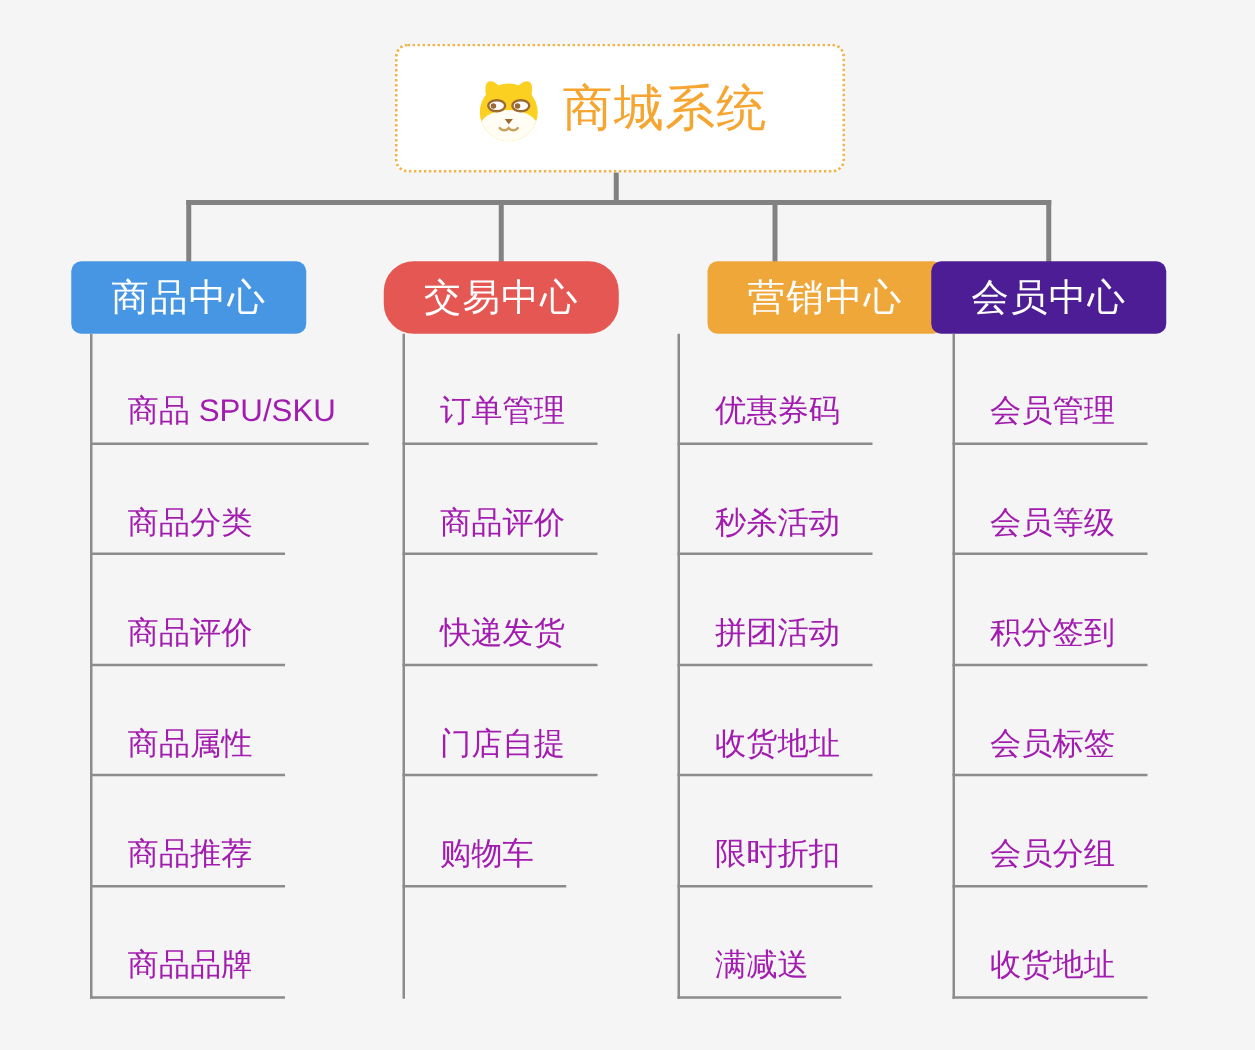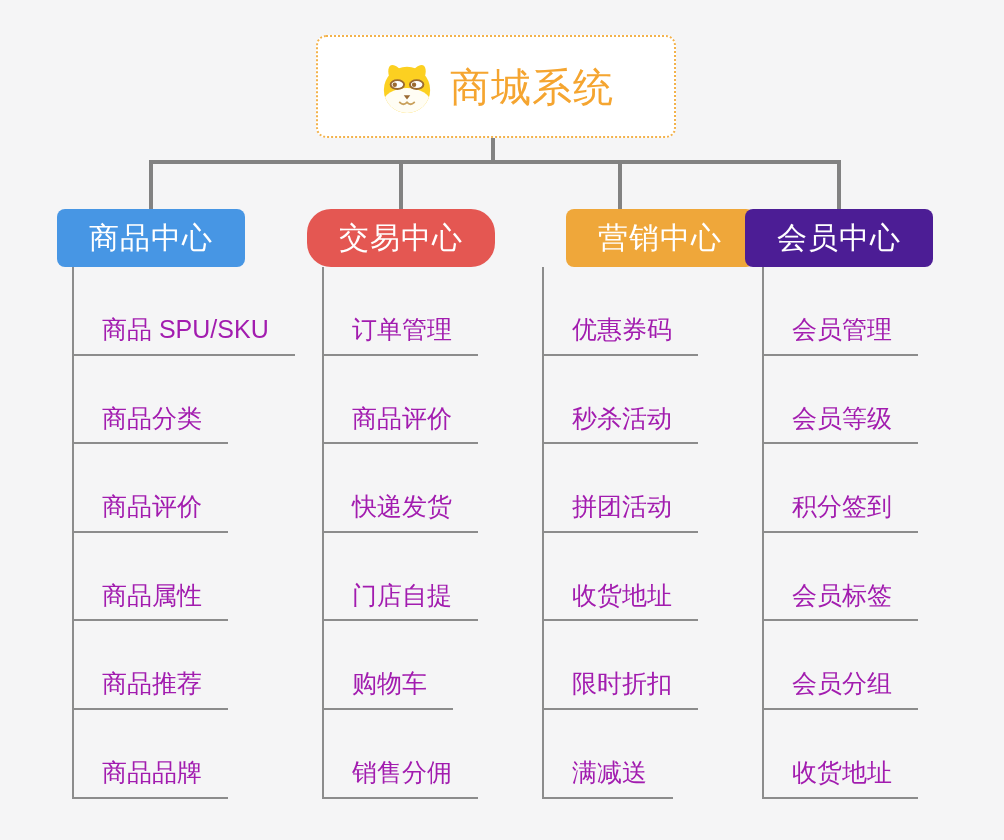--- a/index.html
+++ b/index.html
@@ -166,9 +166,6 @@
     <div class="leaf">
         <span class="leaf-label">购物车</span>
       </div>
-    <div class="leaf">
-        <span class="leaf-label">销售分佣</span>
-      </div>
   </div>
 
   <div class="column col-2">

